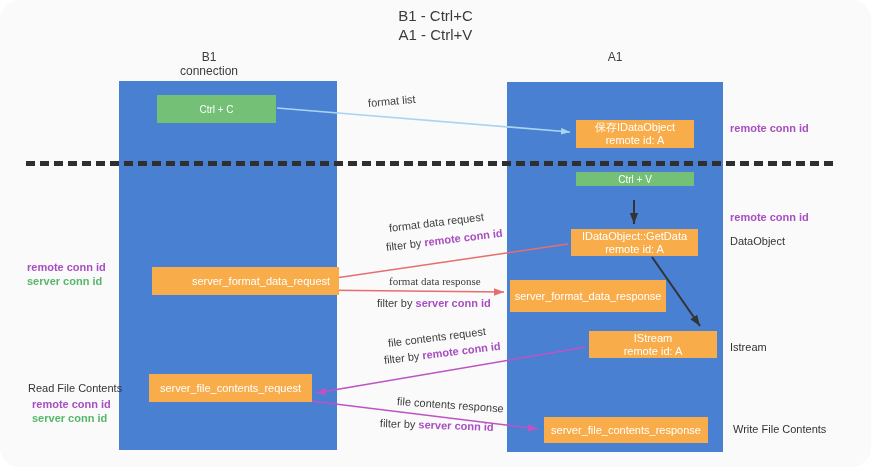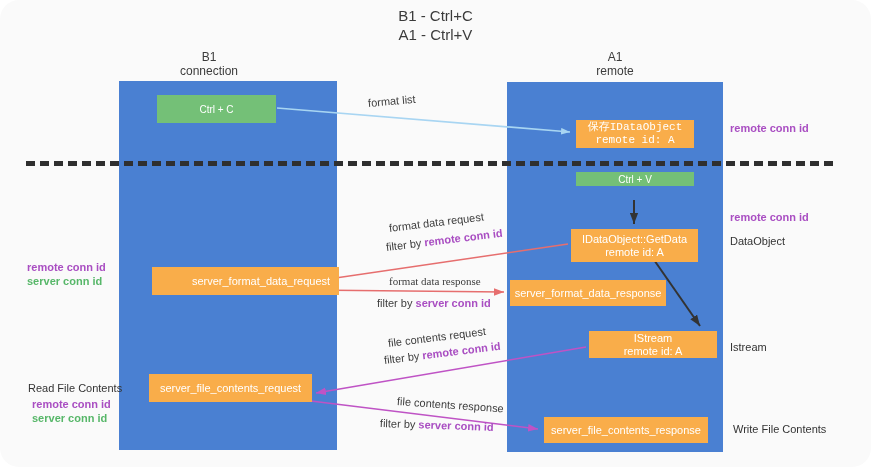--- a/index.html
+++ b/index.html
@@ -52,7 +52,6 @@
   </div>
   <div class="col-header" style="left:507px;top:50px;width:216px;">
     <div>A1</div>
-    <div>remote</div>
   </div>
 
   <div class="col" style="left:119px;top:81px;width:218px;height:369px;"></div>

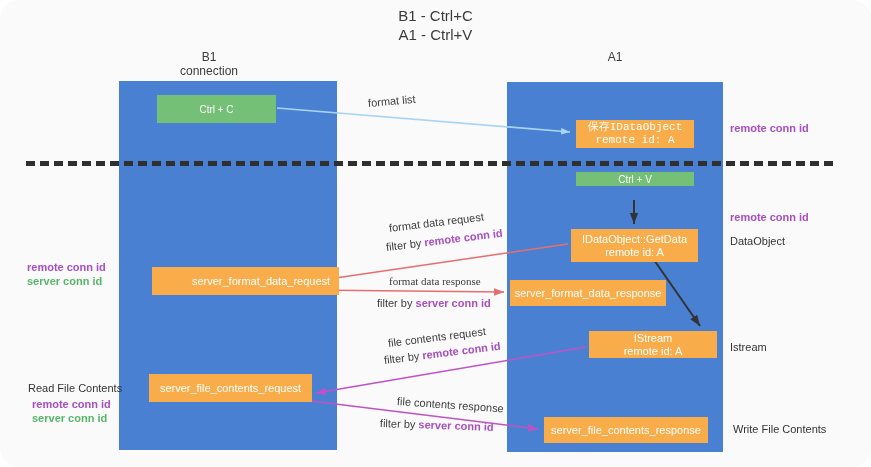--- a/index.html
+++ b/index.html
@@ -87,7 +87,7 @@
     <div>Ctrl + C</div>
   </div>
 
-  <div class="node orange" style="left:576px;top:120px;width:118px;height:28px;font-family:Liberation Mono, monospace;">
+  <div class="node orange" style="left:576px;top:120px;width:118px;height:28px;">
     <div>保存IDataObject</div>
     <div>remote id: A</div>
   </div>

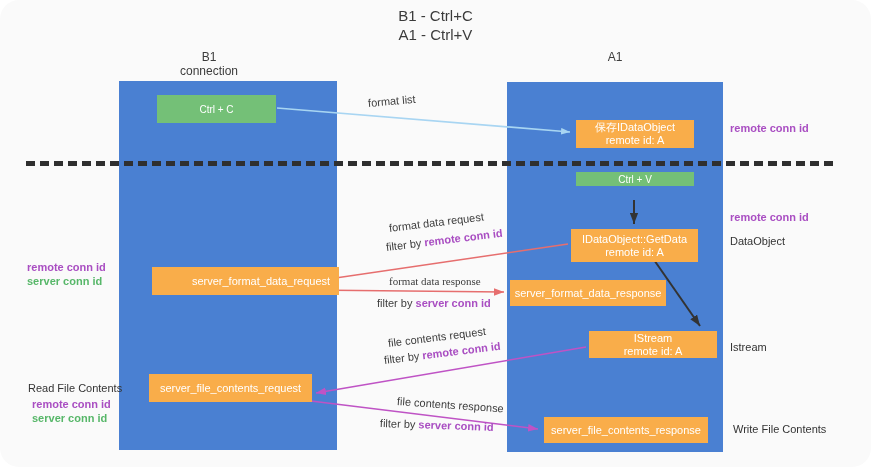--- a/index.html
+++ b/index.html
@@ -96,7 +96,7 @@
     <div>Ctrl + V</div>
   </div>
 
-  <div class="node orange" style="left:571px;top:229px;width:127px;height:33px;">
+  <div class="node orange" style="left:571px;top:229px;width:127px;height:27px;">
     <div>IDataObject::GetData</div>
     <div>remote id: A</div>
   </div>

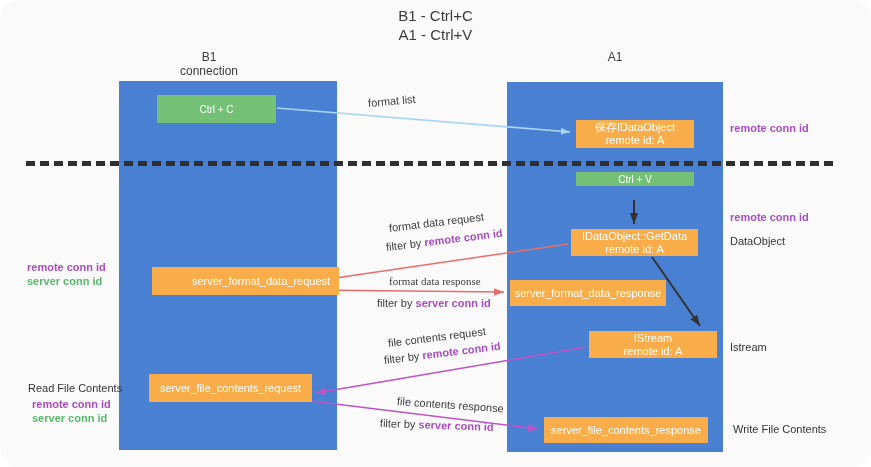--- a/index.html
+++ b/index.html
@@ -105,7 +105,7 @@
     <div>server_format_data_request</div>
   </div>
 
-  <div class="node orange" style="left:510px;top:280px;width:156px;height:26px;">
+  <div class="node orange" style="left:510px;top:280px;width:156px;height:32px;">
     <div>server_format_data_response</div>
   </div>
 

